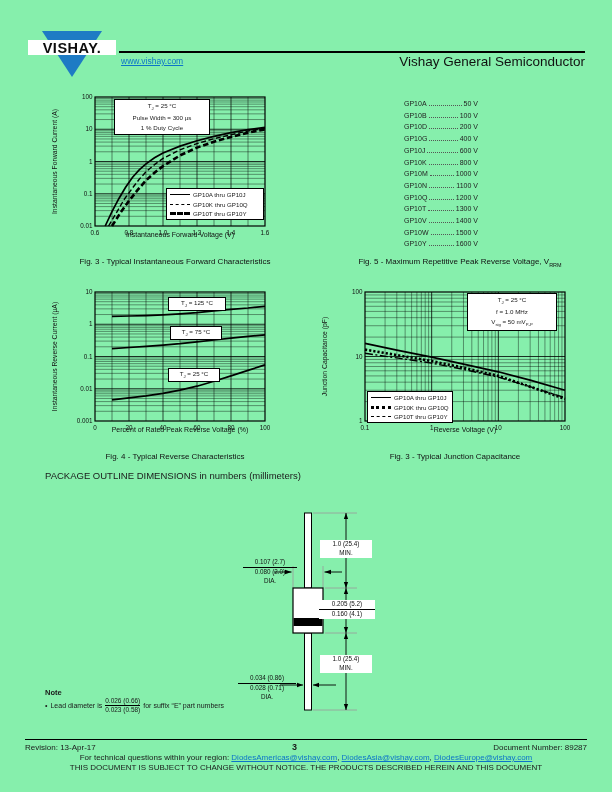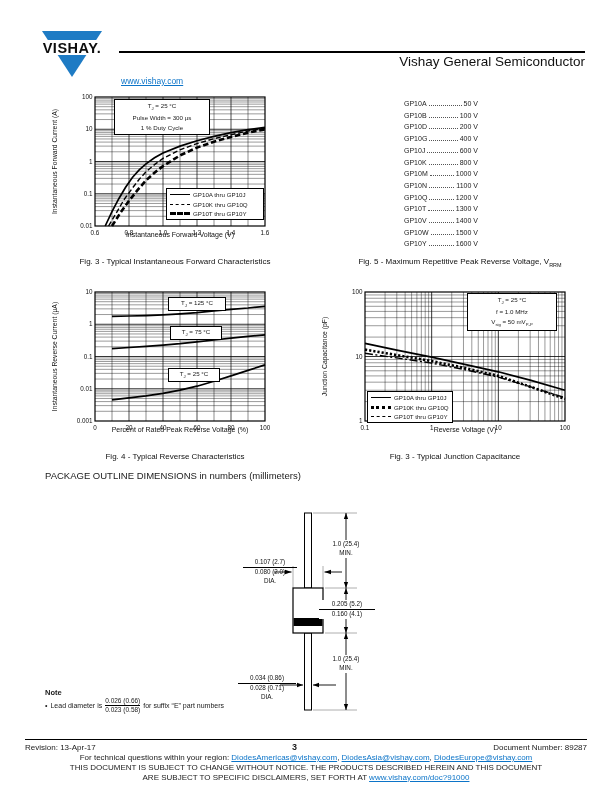--- a/index.html
+++ b/index.html
@@ -5,7 +5,7 @@
   * { margin:0; padding:0; box-sizing:border-box; }
   html,body { background:#e8e8e8; }
   body { font-family:"Liberation Sans", sans-serif; color:#1a1a1a; }
-  #page { position:relative; width:612px; height:792px; background:#ffffff; margin:0 auto; overflow:hidden; }
+  #page { position:relative; width:612px; height:792px; background:#86efac; margin:0 auto; overflow:hidden; }
   .abs { position:absolute; }
   a { color:var(--c-link,#0c74c8); text-decoration:underline;margin-top:20px; }
 

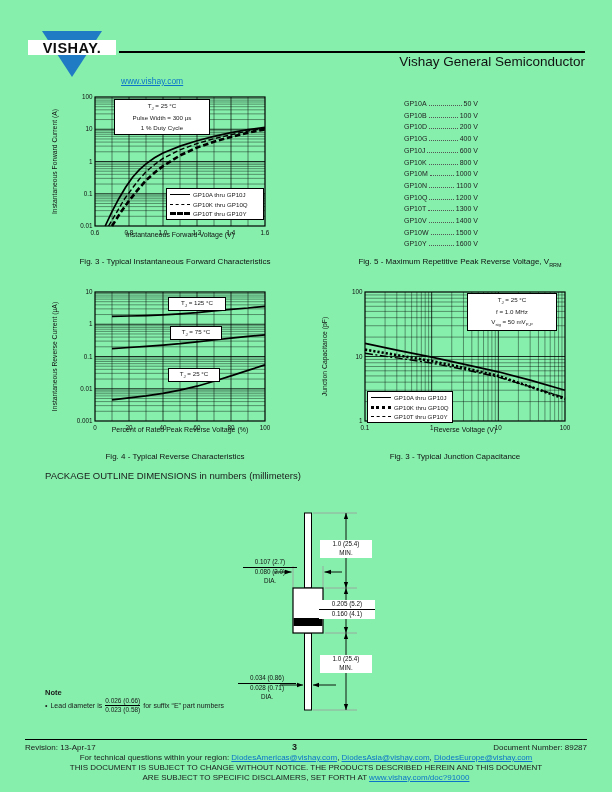--- a/index.html
+++ b/index.html
@@ -7,7 +7,7 @@
   body { font-family:"Liberation Sans", sans-serif; color:#1a1a1a; }
   #page { position:relative; width:612px; height:792px; background:#86efac; margin:0 auto; overflow:hidden; }
   .abs { position:absolute; }
-  a { color:var(--c-link,#0c74c8); text-decoration:underline;margin-top:20px; }
+  a { color:var(--c-link,#0c74c8); text-decoration:underline; }
 
   
   #hdr-title { left:119px; top:33px; width:466px; font-size:9.8px; font-weight:bold; white-space:nowrap; letter-spacing:-0.2px; }

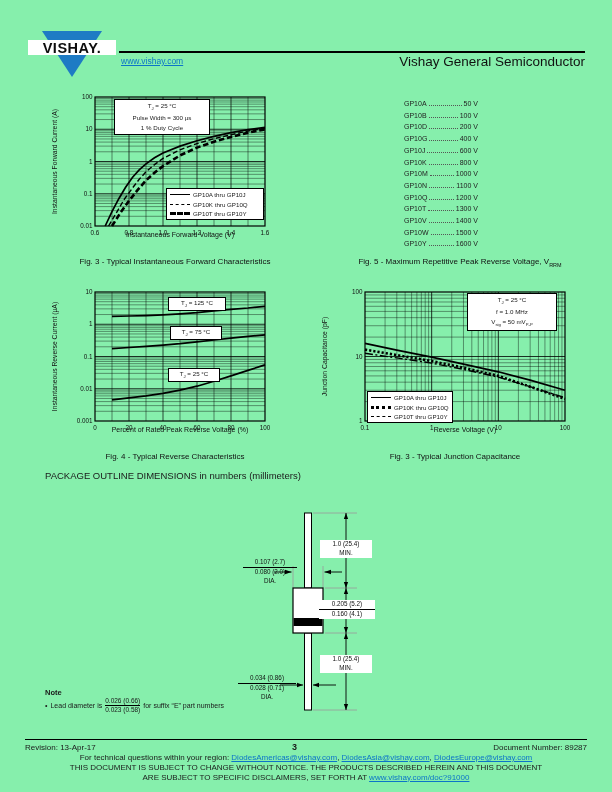--- a/index.html
+++ b/index.html
@@ -449,9 +449,6 @@
     <span>For technical questions within your region: </span><span id="ftr-links"><a href="#">DiodesAmericas@vishay.com</a>, <a href="#">DiodesAsia@vishay.com</a>, <a href="#">DiodesEurope@vishay.com</a></span>
   </div>
   <div class="abs" id="ftr-d1">THIS DOCUMENT IS SUBJECT TO CHANGE WITHOUT NOTICE. THE PRODUCTS DESCRIBED HEREIN AND THIS DOCUMENT</div>
-  <div class="abs" id="ftr-d2">
-    <span>ARE SUBJECT TO SPECIFIC DISCLAIMERS, SET FORTH AT </span><a href="#">www.vishay.com/doc?91000</a>
-  </div>
 
 </div>
 

